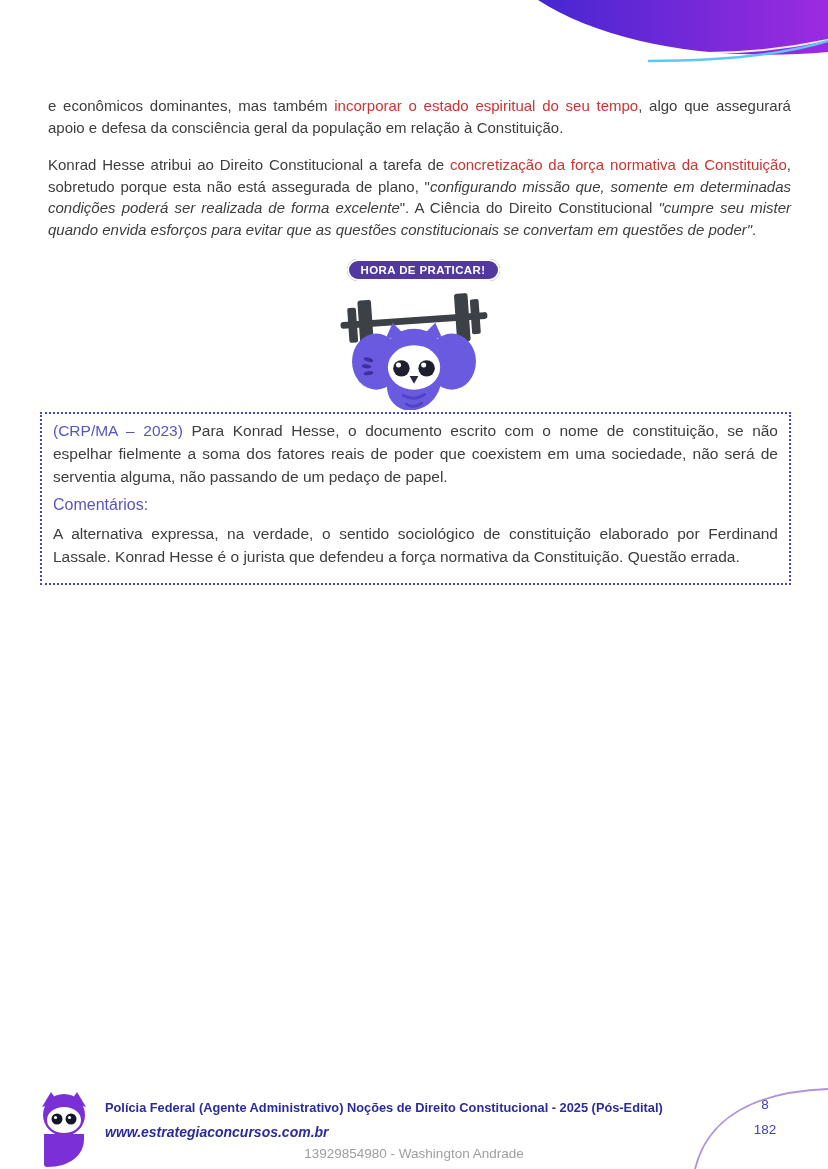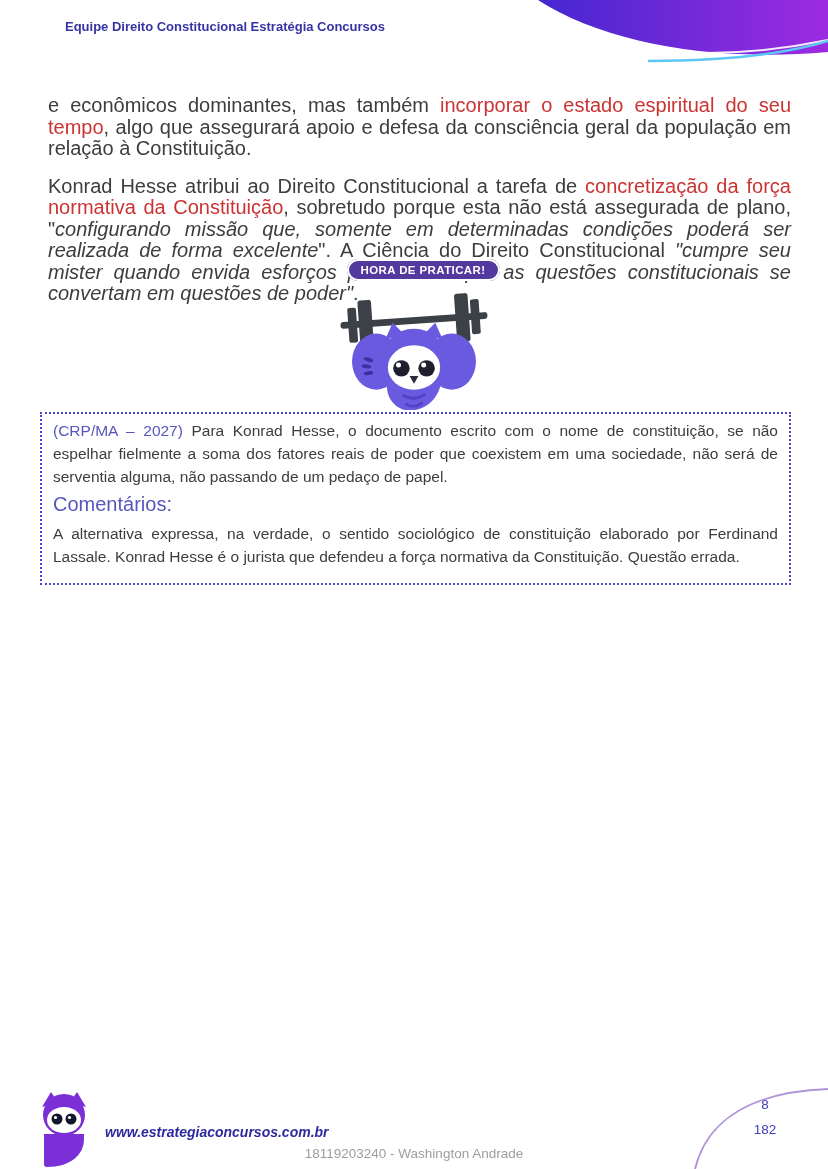--- a/index.html
+++ b/index.html
@@ -59,7 +59,6 @@
   </svg>
 
   <div class="header-text">
-    <div>Equipe Direito Constitucional Estratégia Concursos</div>
   </div>
 
   <div class="content">

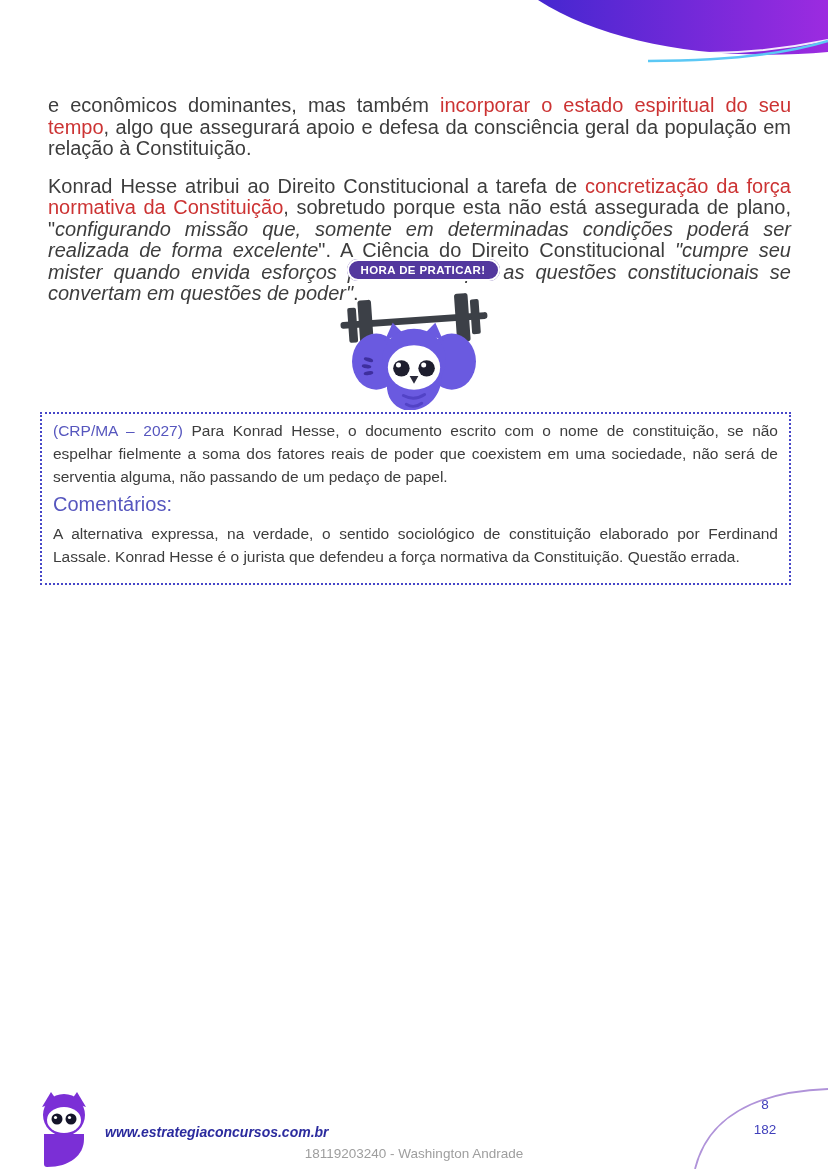--- a/index.html
+++ b/index.html
@@ -13,7 +13,7 @@
     font-size:13px;line-height:22px;}
   
   .content{position:absolute;left:48px;top:95px;width:743px;}
-  .content p{margin:0 0 16px 0;font-size:20px;line-height:21.5px;text-align:justify;}
+  .content p{margin:0 0 16px 0;font-size:15px;line-height:21.5px;text-align:justify;}
   .red{color:#cc3333;}
   .it{font-style:italic;}
   

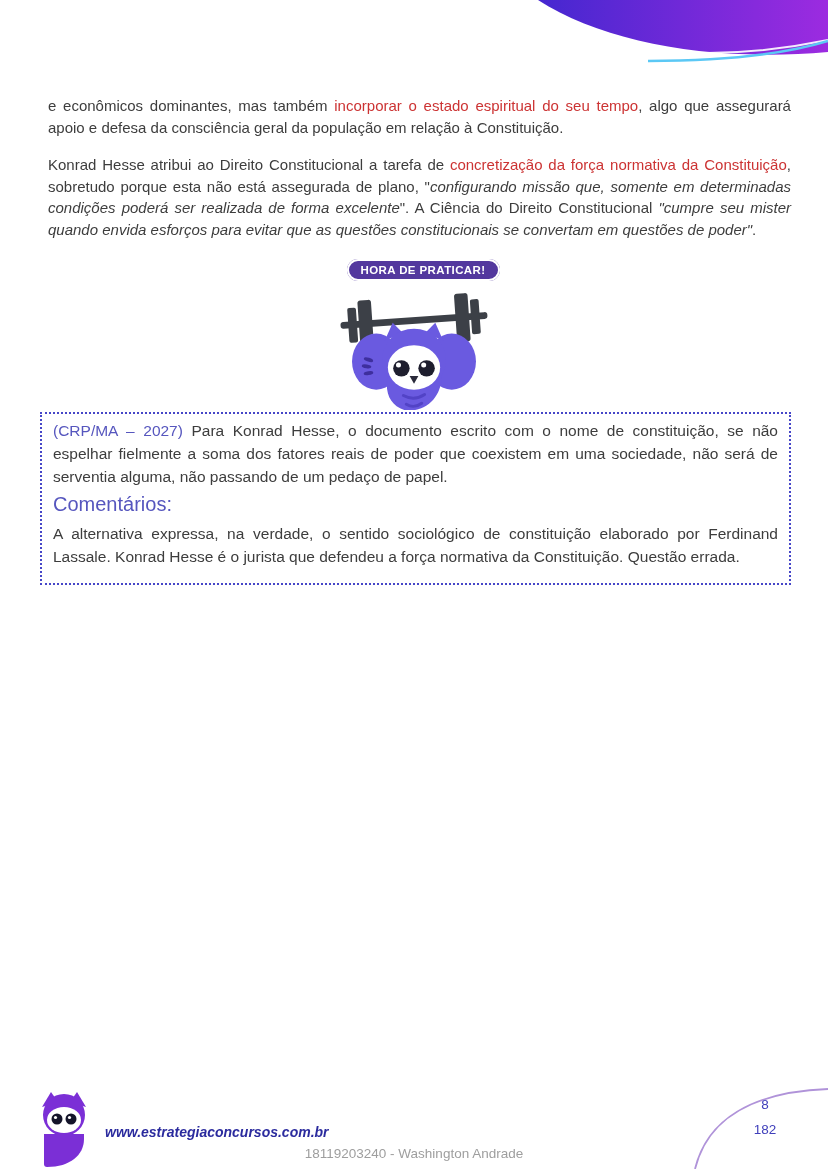--- a/index.html
+++ b/index.html
@@ -116,7 +116,7 @@
   </div>
 
   <div class="question-box">
-    <p><span class="tag-blue">(CRP/MA – 2027)</span><span> Para Konrad Hesse, o documento escrito com o nome de constituição, se não espelhar fielmente a soma dos fatores reais de poder que coexistem em uma sociedade, não será de serventia alguma, não passando de um pedaço de papel.</span></p>
+    <p><span class="tag-blue">(CRP/MA – 2023)</span><span> Para Konrad Hesse, o documento escrito com o nome de constituição, se não espelhar fielmente a soma dos fatores reais de poder que coexistem em uma sociedade, não será de serventia alguma, não passando de um pedaço de papel.</span></p>
     <div class="comments-label">Comentários:</div>
     <p class="answer">A alternativa expressa, na verdade, o sentido sociológico de constituição elaborado por Ferdinand Lassale. Konrad Hesse é o jurista que defendeu a força normativa da Constituição. Questão errada.</p>
   </div>

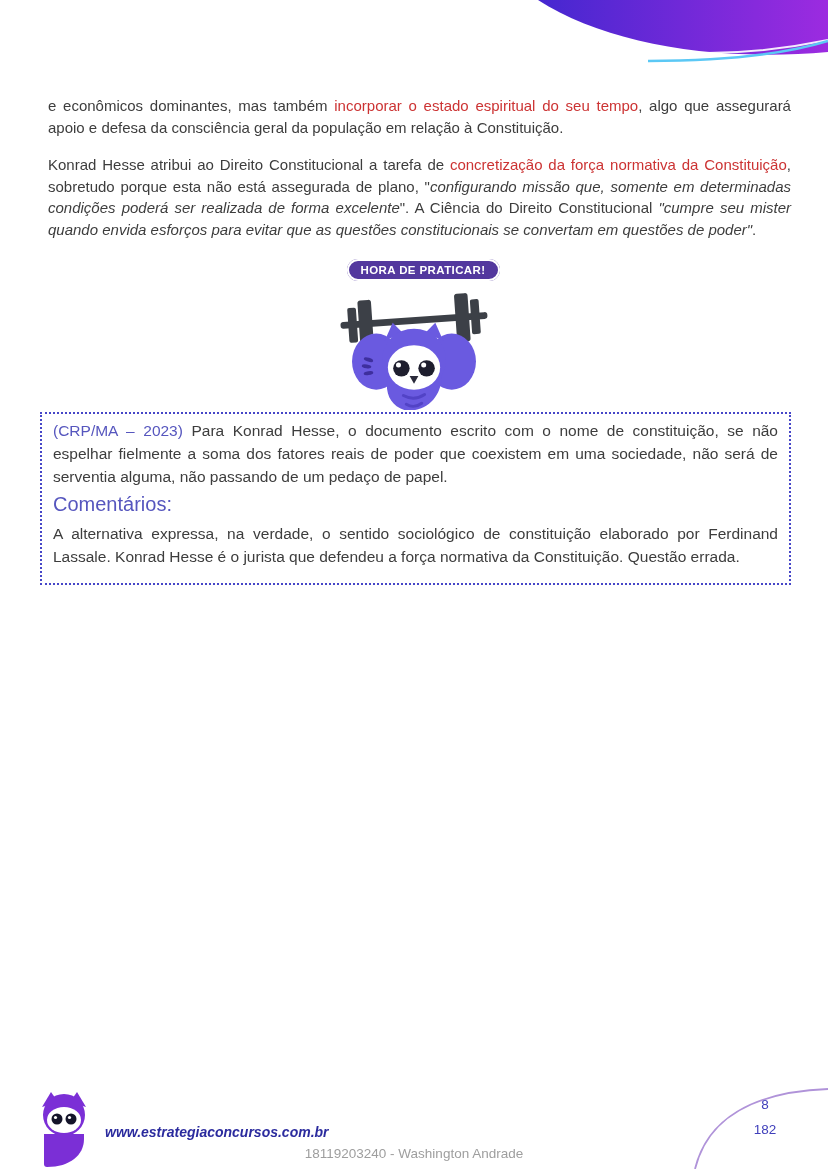--- a/index.html
+++ b/index.html
@@ -27,7 +27,7 @@
     border:2px dotted #4646c8;padding:5px 11px 9px 11px;background:#ffffff;}
   .question-box p{margin:0 0 5px 0;font-size:15.5px;line-height:23px;text-align:justify;}
   .tag-blue{color:#5656be;}
-  .comments-label{color:#5656be;font-size:20px;line-height:23px;margin:4px 0 6px 0;}
+  .comments-label{color:#5656be;font-size:16px;line-height:23px;margin:4px 0 6px 0;}
   .question-box .answer{margin-bottom:6px;}
   
   .footer-logo{position:absolute;left:33px;top:1092px;}

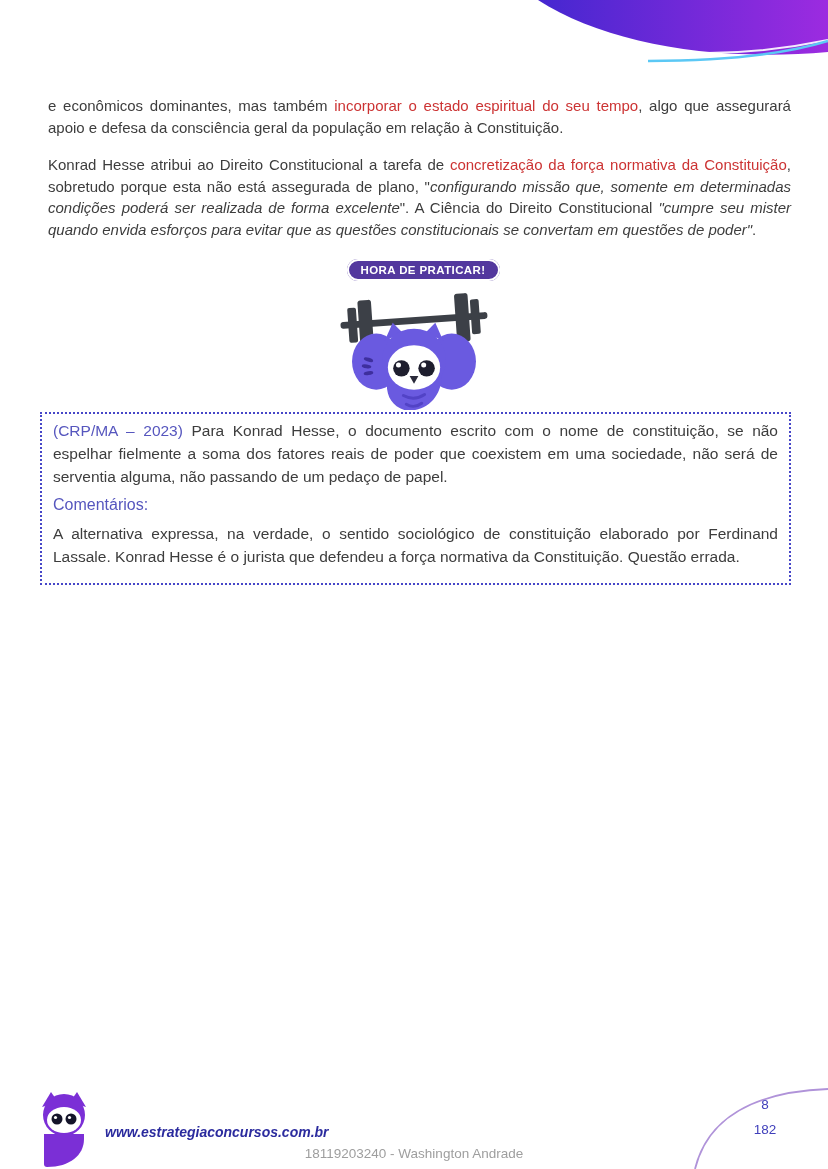--- a/index.html
+++ b/index.html
@@ -133,6 +133,7 @@
     <path d="M11,42 L51,42 L51,47 C51,63 37,75 14,75 C12,75 11,74 11,72 Z" fill="#7b2fd6"></path>
   </svg>
 
+  <div class="footer-course">Polícia Federal (Agente Administrativo) Noções de Direito Constitucional - 2025 (Pós-Edital)</div>
   <a class="footer-site" href="#">www.estrategiaconcursos.com.br</a>
 
   <svg class="page-curve" width="143" height="91" viewBox="0 0 143 91" xmlns="http://www.w3.org/2000/svg" aria-hidden="true">

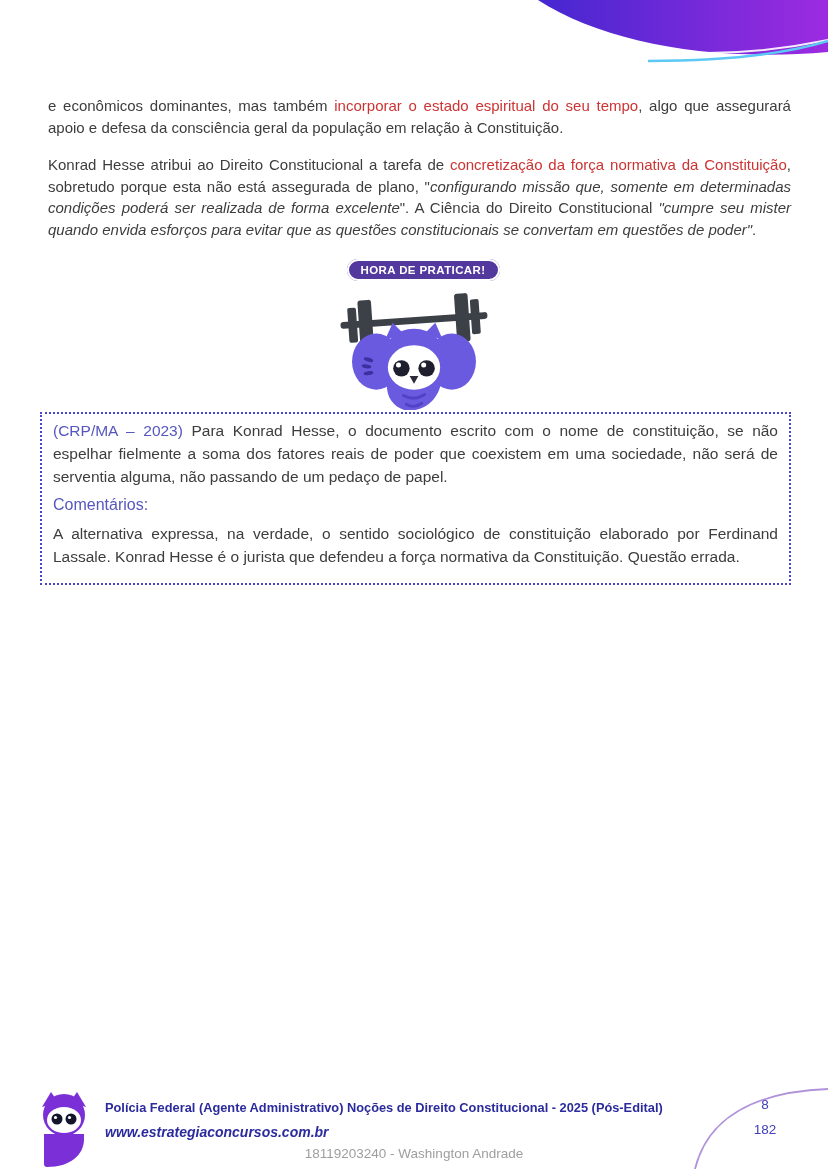--- a/index.html
+++ b/index.html
@@ -144,7 +144,7 @@
     <div>182</div>
   </div>
 
-  <div class="license-line">18119203240 - Washington Andrade</div>
+  <div class="license-line">13929854980 - Washington Andrade</div>
 
 </div>
 

